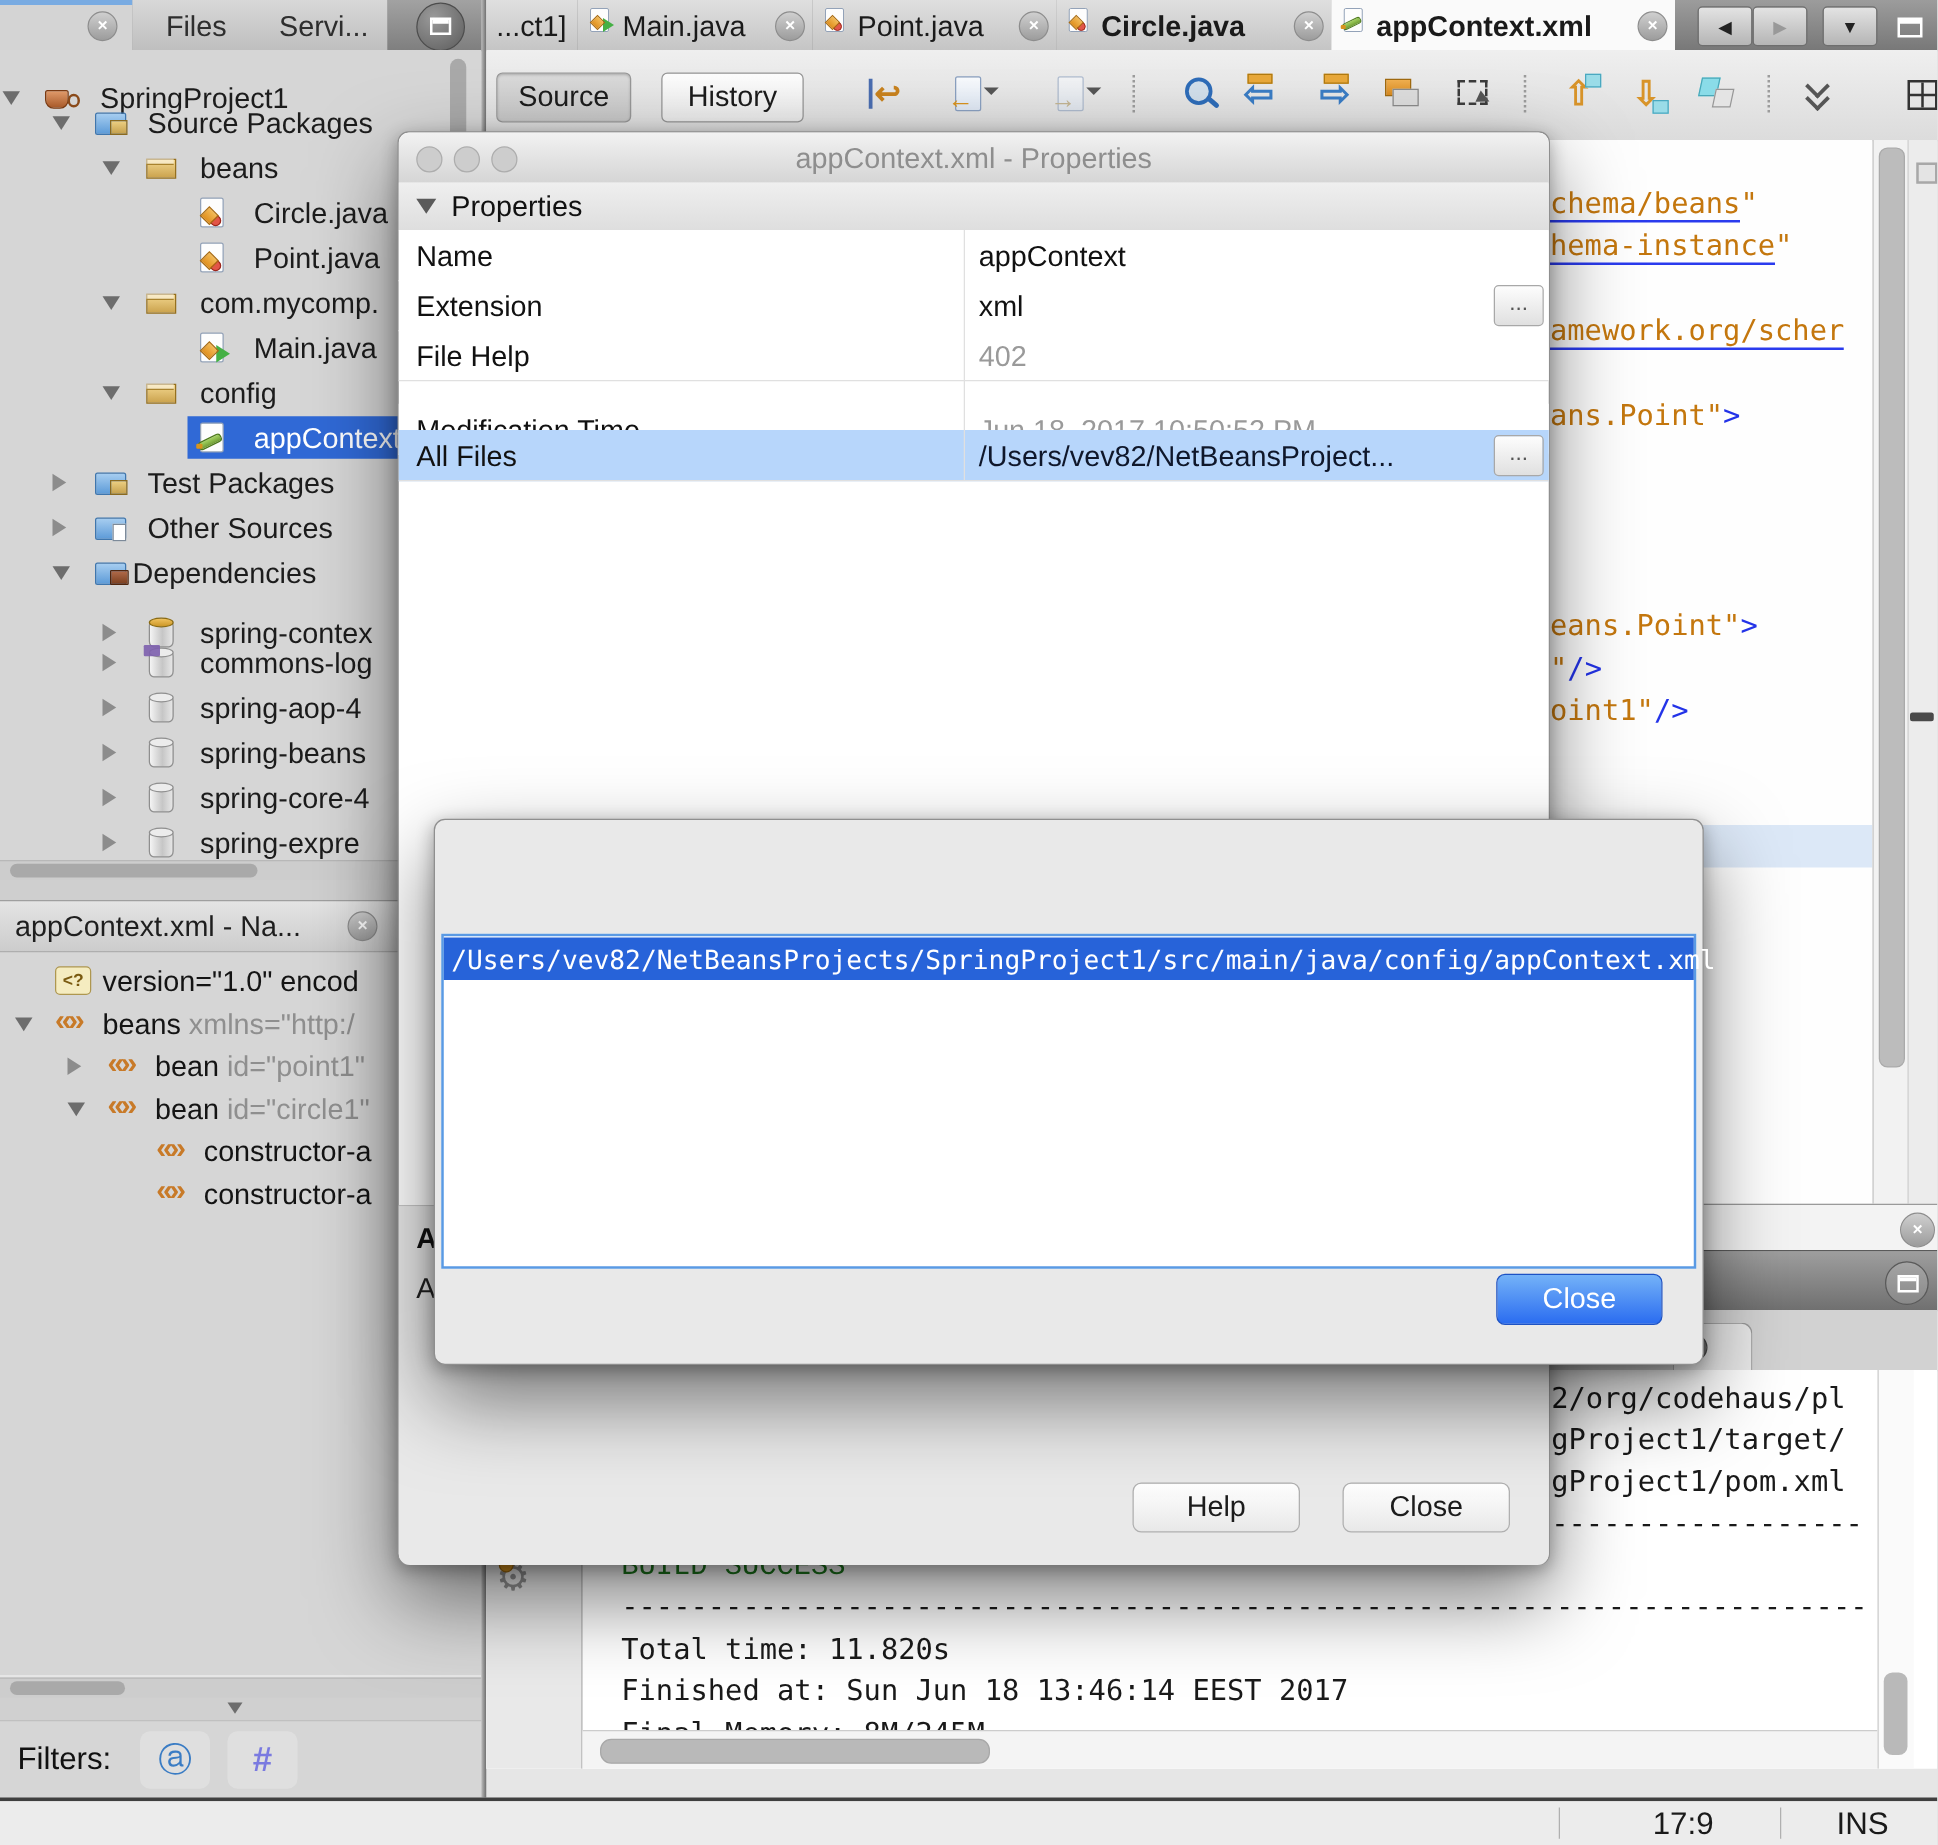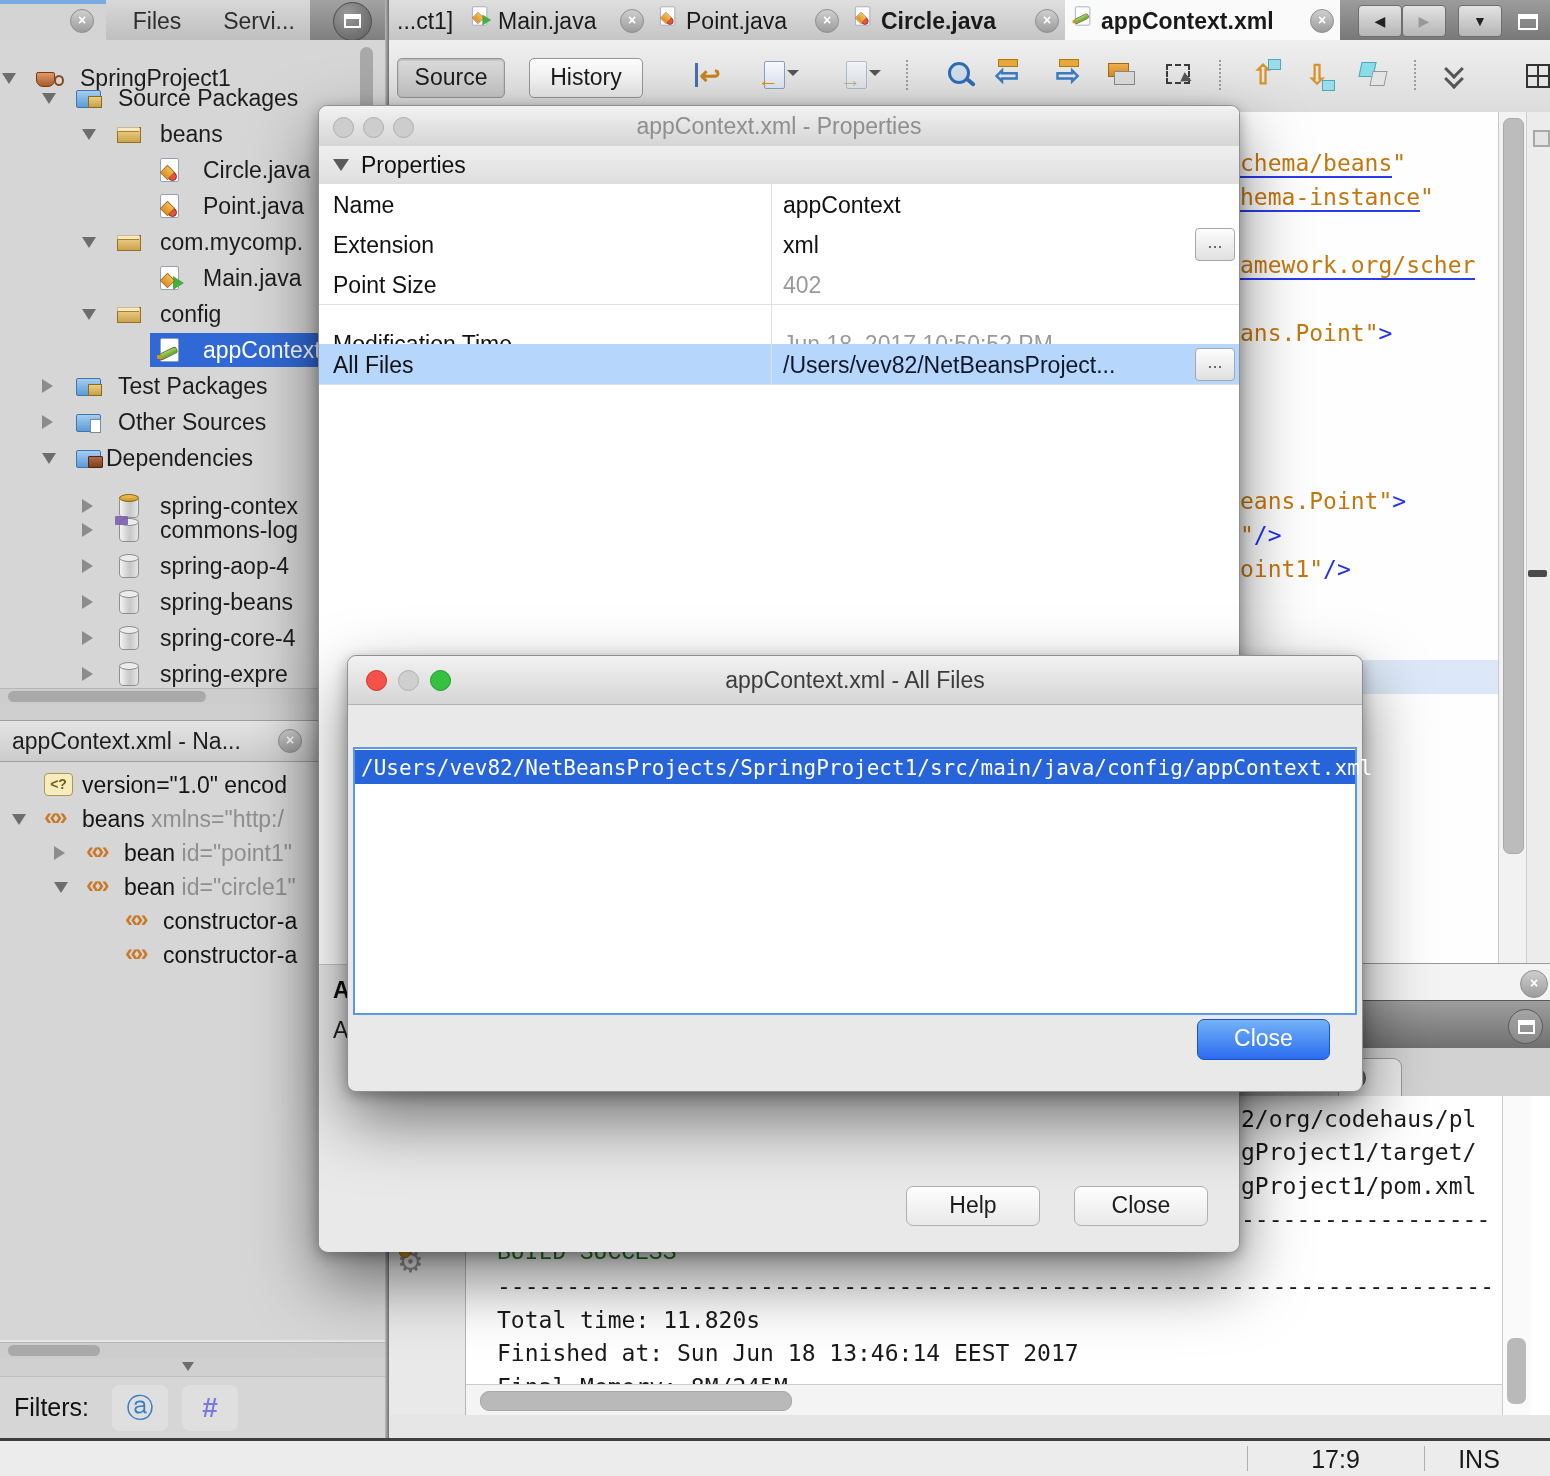--- a/index.html
+++ b/index.html
@@ -562,7 +562,7 @@
           <div class="dotbtn">...</div>
         </div>
         <div class="prow" style="top: 80px;">
-          <span class="pl">Point Size</span>
+          <span class="pl">File Help</span>
           <span class="pv muted">402</span>
         </div>
         <div class="prow" style="top: 103px; margin-top: 36px;">

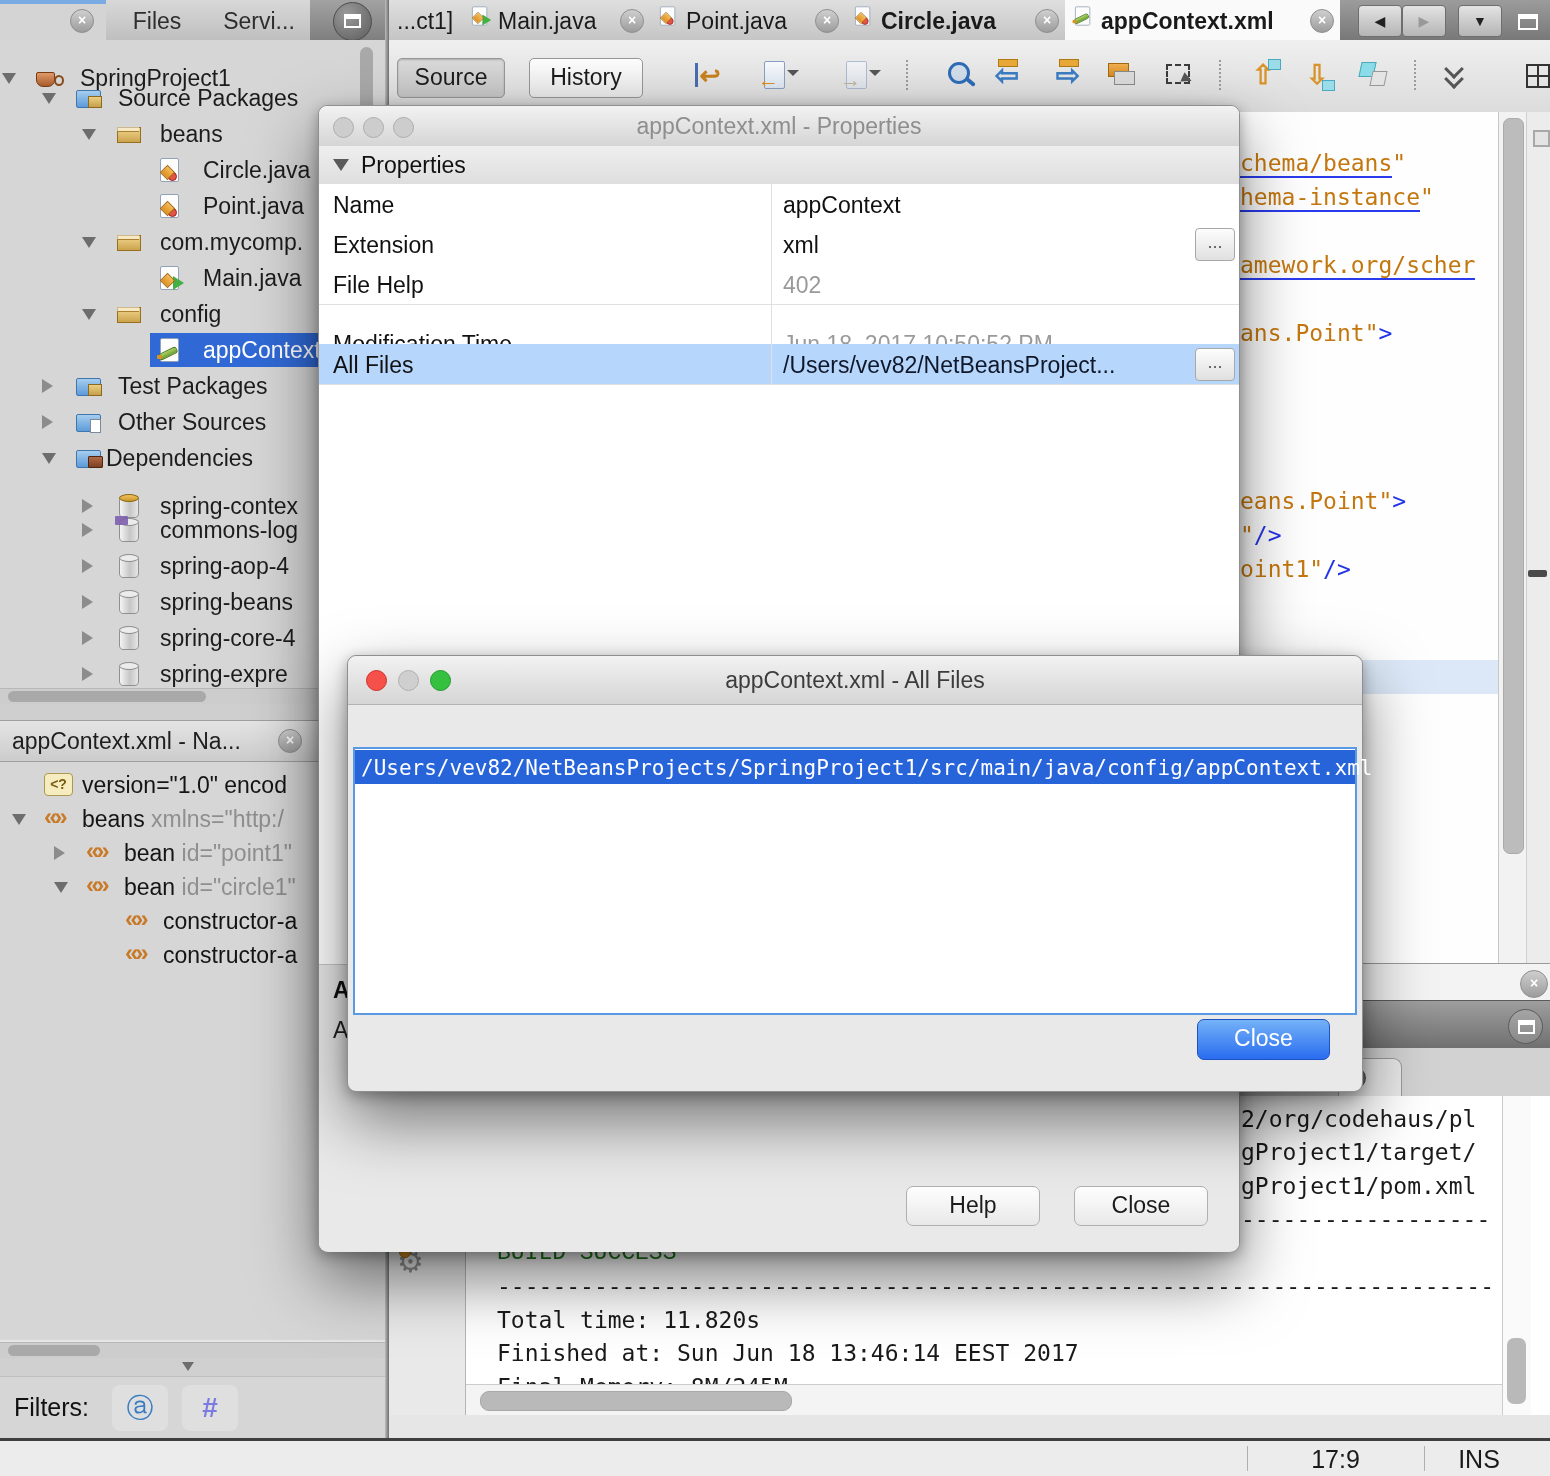--- a/index.html
+++ b/index.html
@@ -589,12 +589,6 @@
   </div>
 
   <div id="allfiles-dialog" class="dlg">
-    <div class="dtitle">
-      <span class="trafficlight" style="left:18px;top:14px;background:#f5504a;border:1px solid #d0302a;"></span>
-      <span class="trafficlight" style="left:50px;top:14px;background:#cfcfcf;border:1px solid #b0b0b0;"></span>
-      <span class="trafficlight" style="left:82px;top:14px;background:#35c13f;border:1px solid #1f9a2a;"></span>
-      <span class="t">appContext.xml - All Files</span>
-    </div>
     <div id="af-list">
       <div id="af-row">
         <span class="p">/Users/vev82/NetBeansProjects/SpringProject1/src/main/java/config/appContext.xml</span>

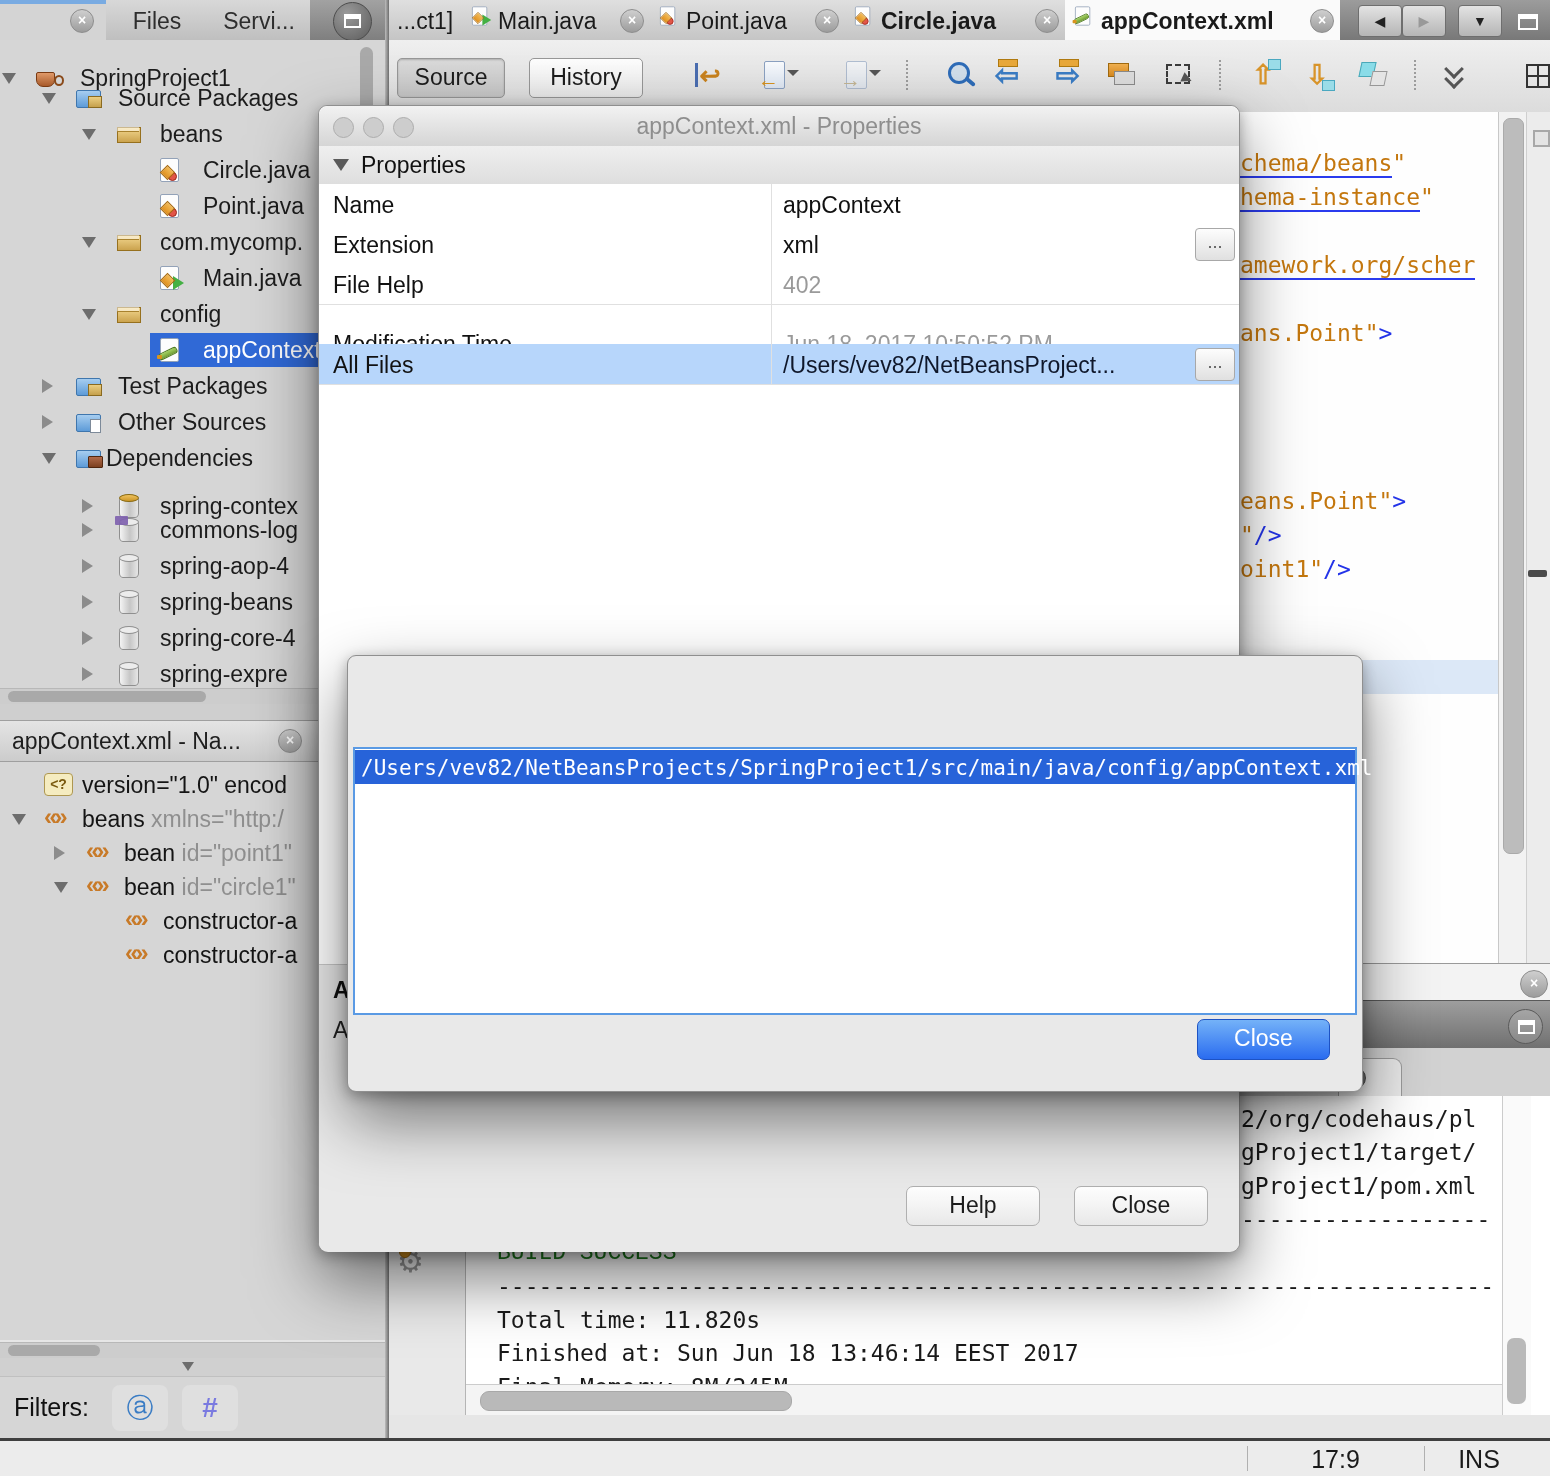--- a/index.html
+++ b/index.html
@@ -159,7 +159,7 @@
   #bottom-line{left:0;top:1438px;width:1550px;height:3px;background:#3f3f3f;}
   #statusbar{left:0;top:1441px;width:1550px;height:35px;background:#ececec;}
   .sdiv{position:absolute;top:5px;width:1px;height:25px;background:#b0b0b0;}
-  .sbtxt{position:absolute;top:4px;font-size:25px;color:#1a1a1a;text-align:center;}
+  .sbtxt{position:absolute;top:4px;font-size:25px;color:#1a1a1a;text-align:center;padding-left:11px;}
 
   
   .dlg{position:absolute;border:1px solid #8f8f8f;border-radius:9px;

